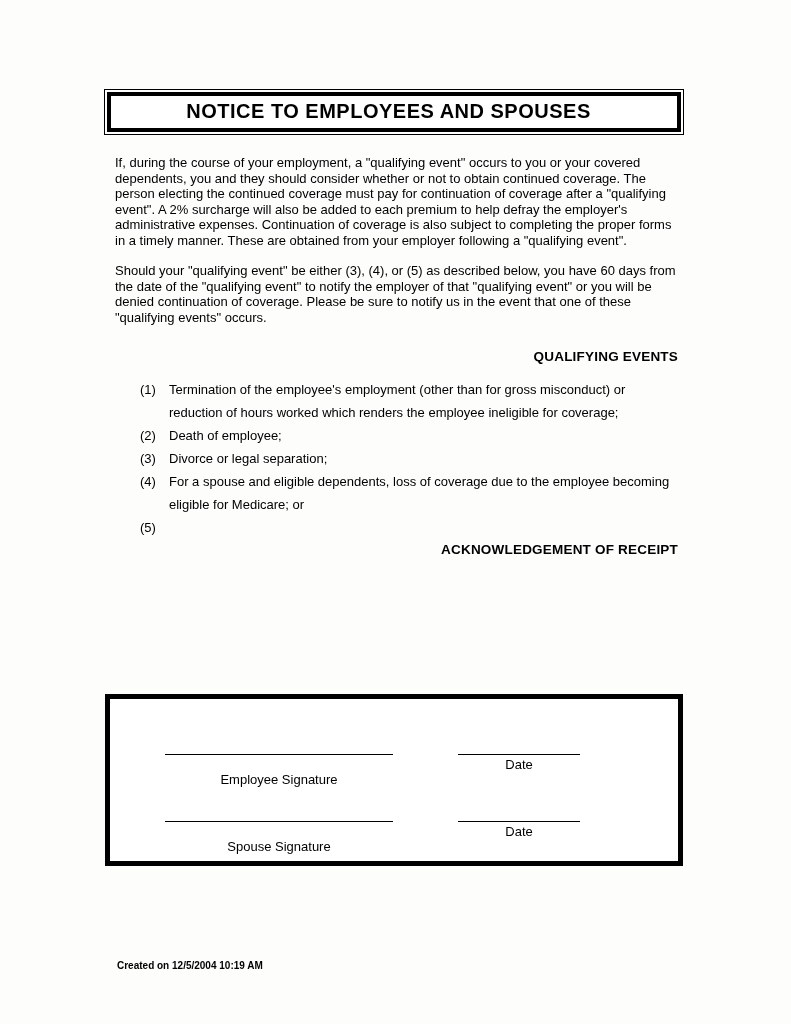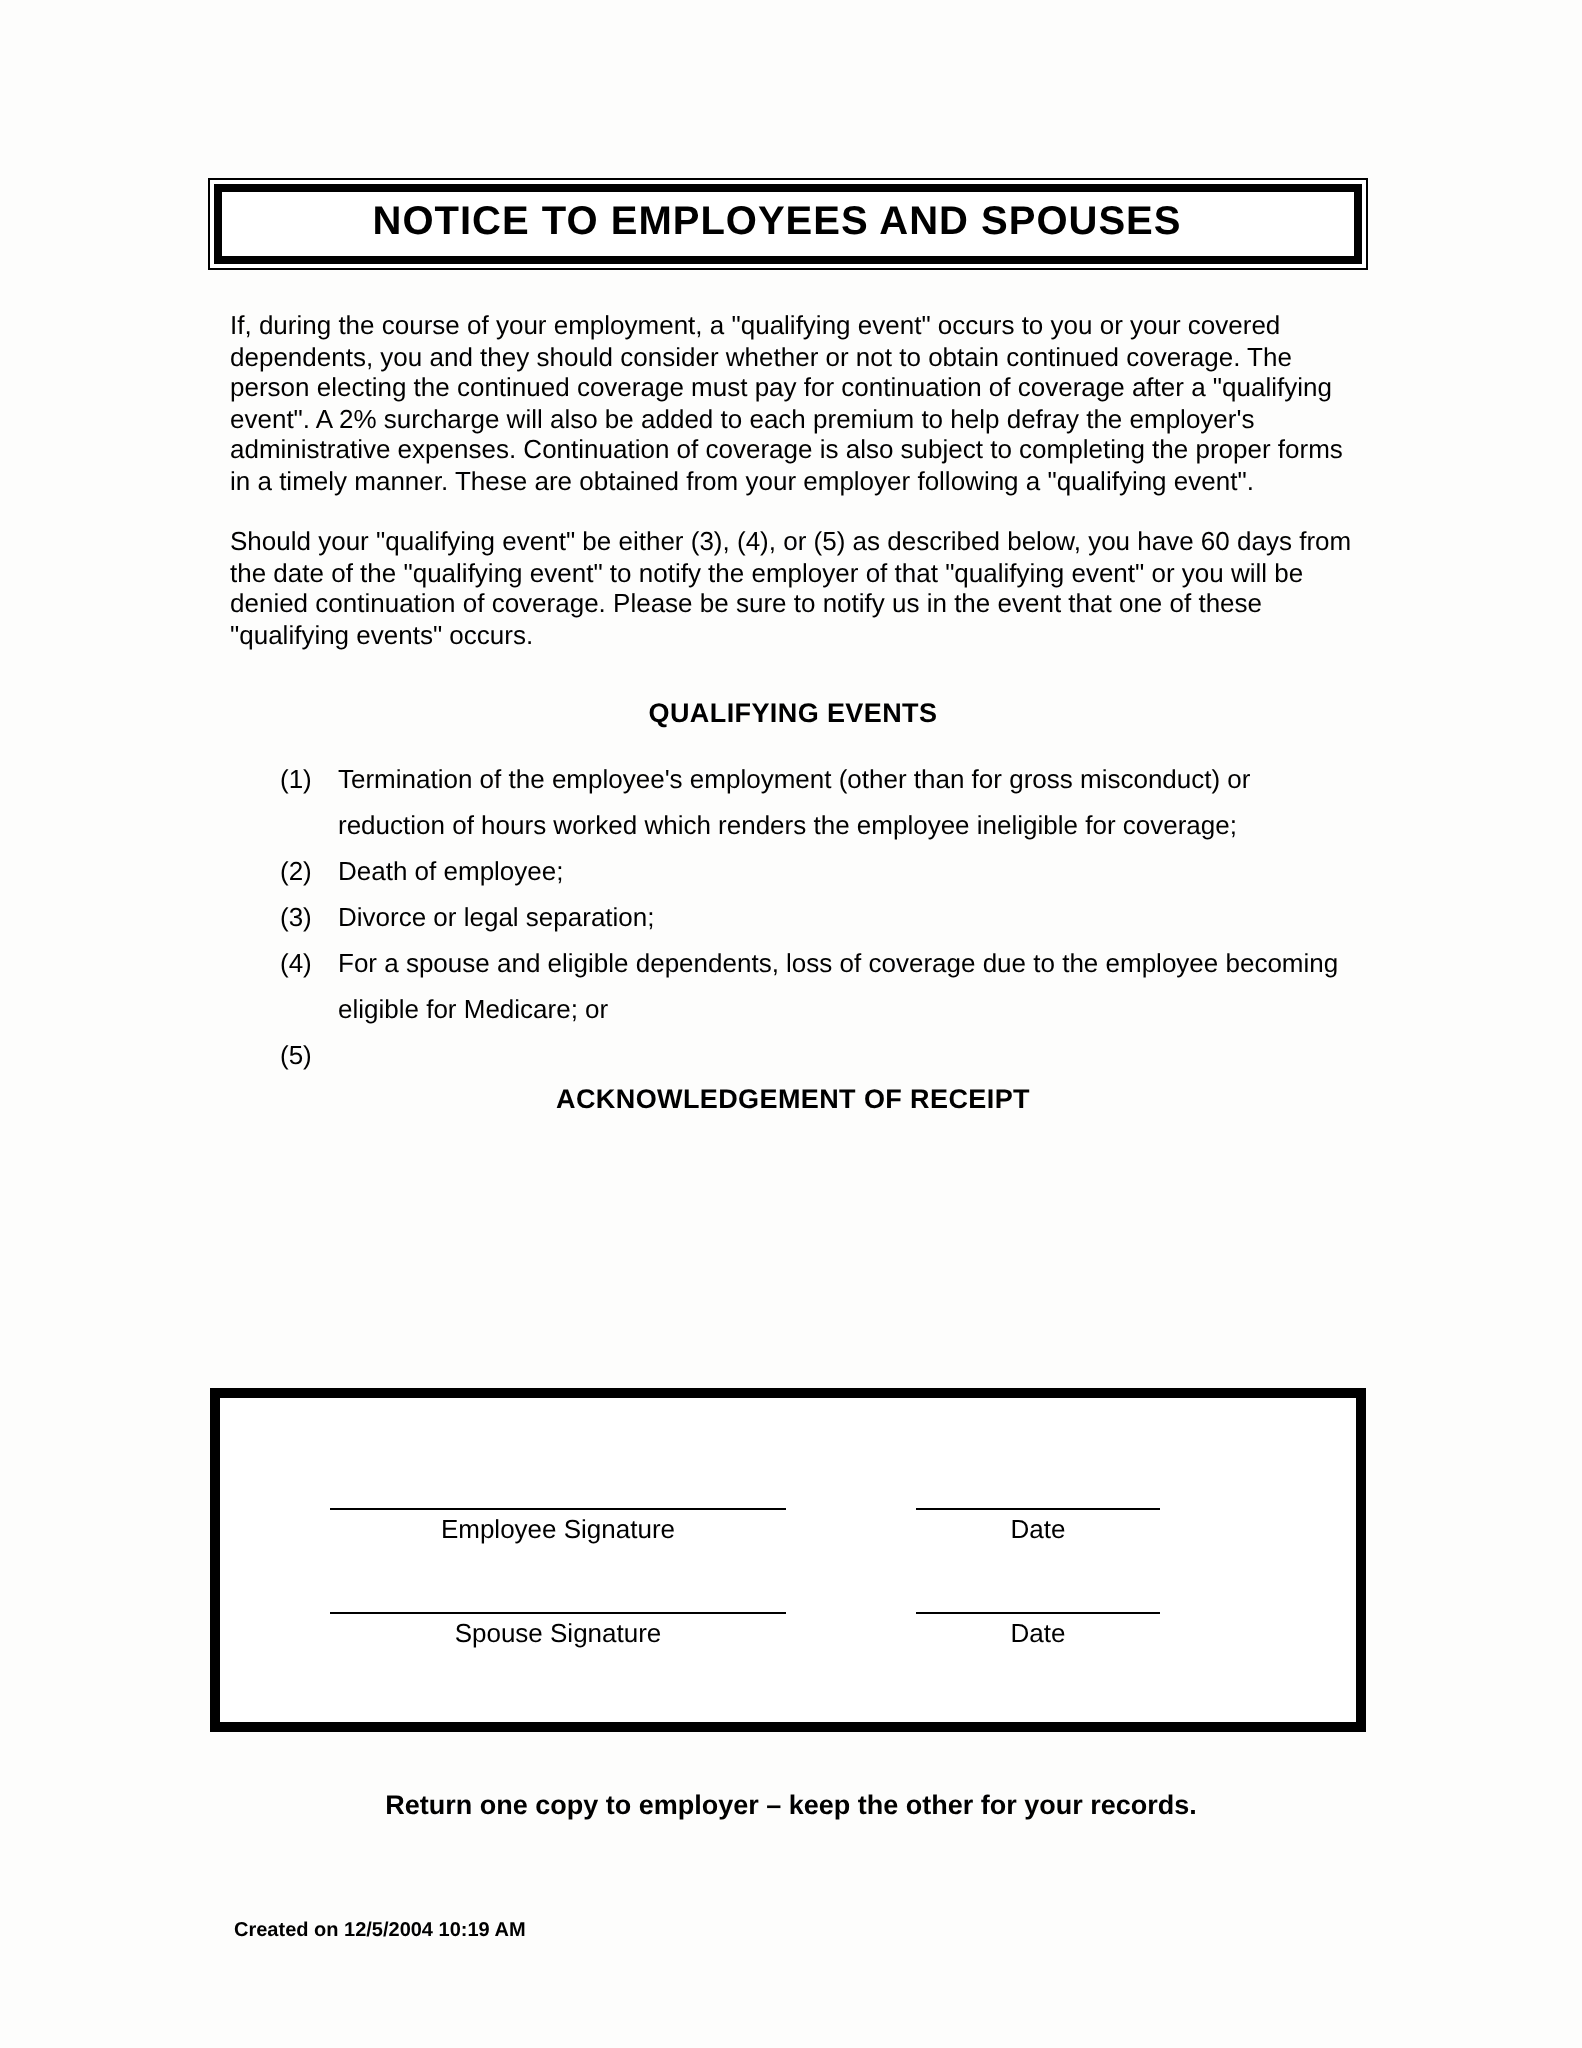--- a/index.html
+++ b/index.html
@@ -55,7 +55,7 @@
     margin: 24px 0 14px 0;
     font-size: 13.5px;
     font-weight: bold;
-    text-align: center;
+    text-align: right;
     letter-spacing: 0.2px;
   }
   .qe-list {

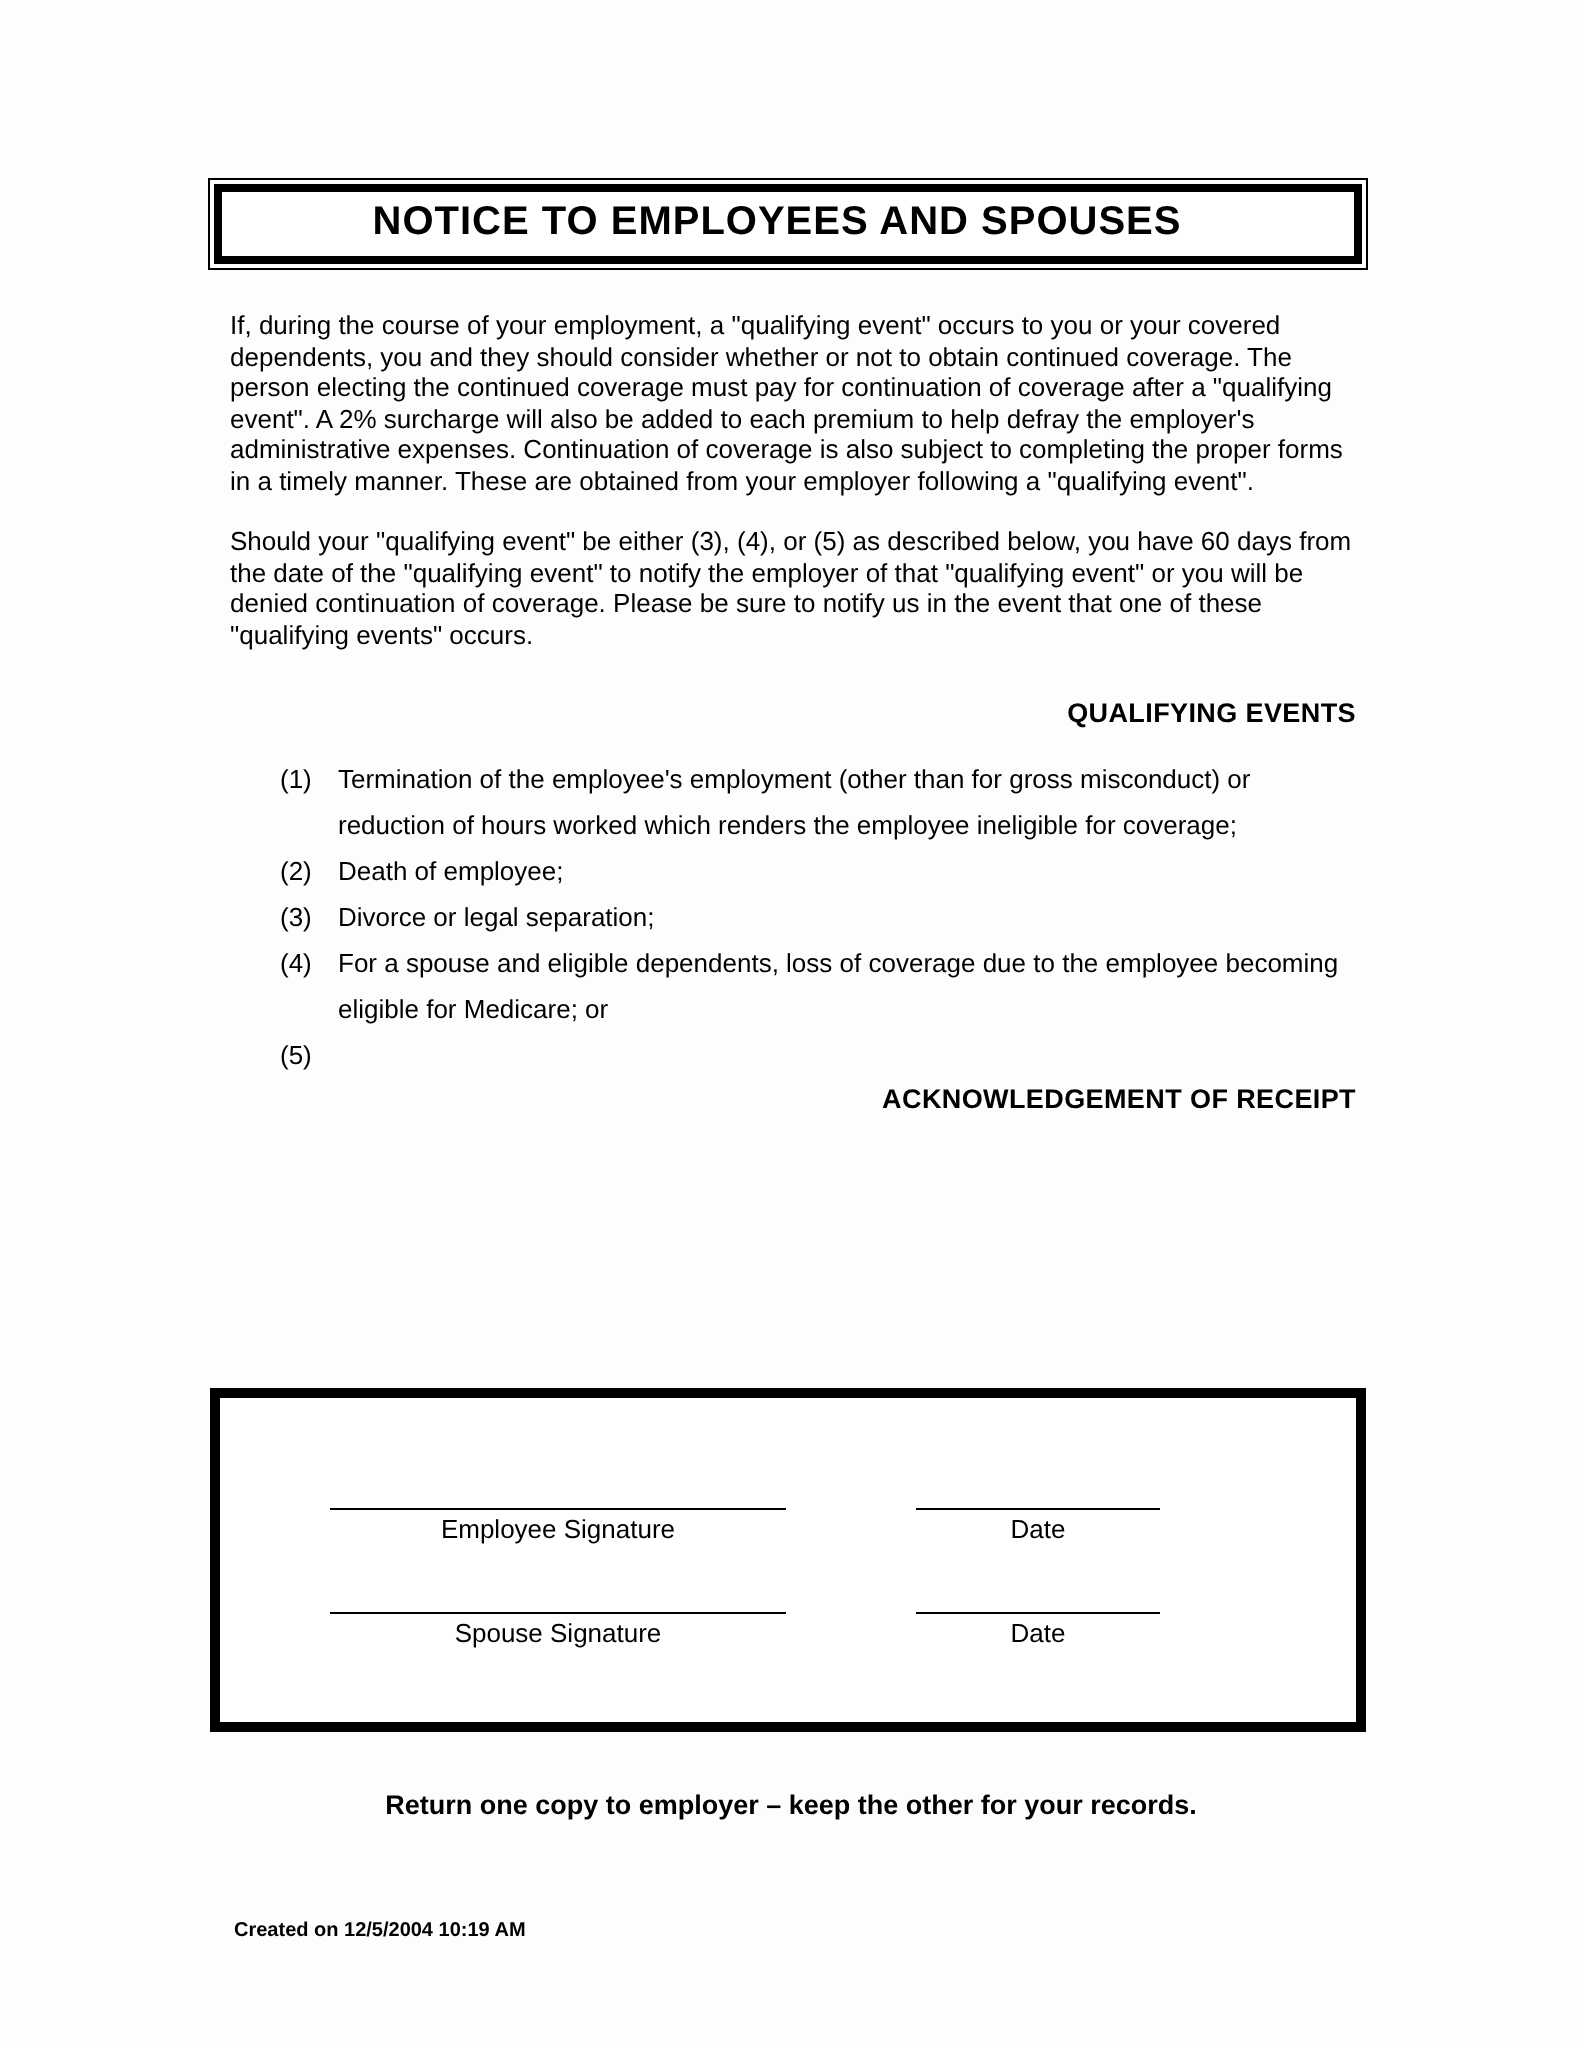--- a/index.html
+++ b/index.html
@@ -98,7 +98,7 @@
     border-top: 1px solid #000;
     text-align: center;
     font-size: 13px;
-    padding-top: 2px;
+    padding-top: 17px;
   }
   .date-cell {
     width: 122px;

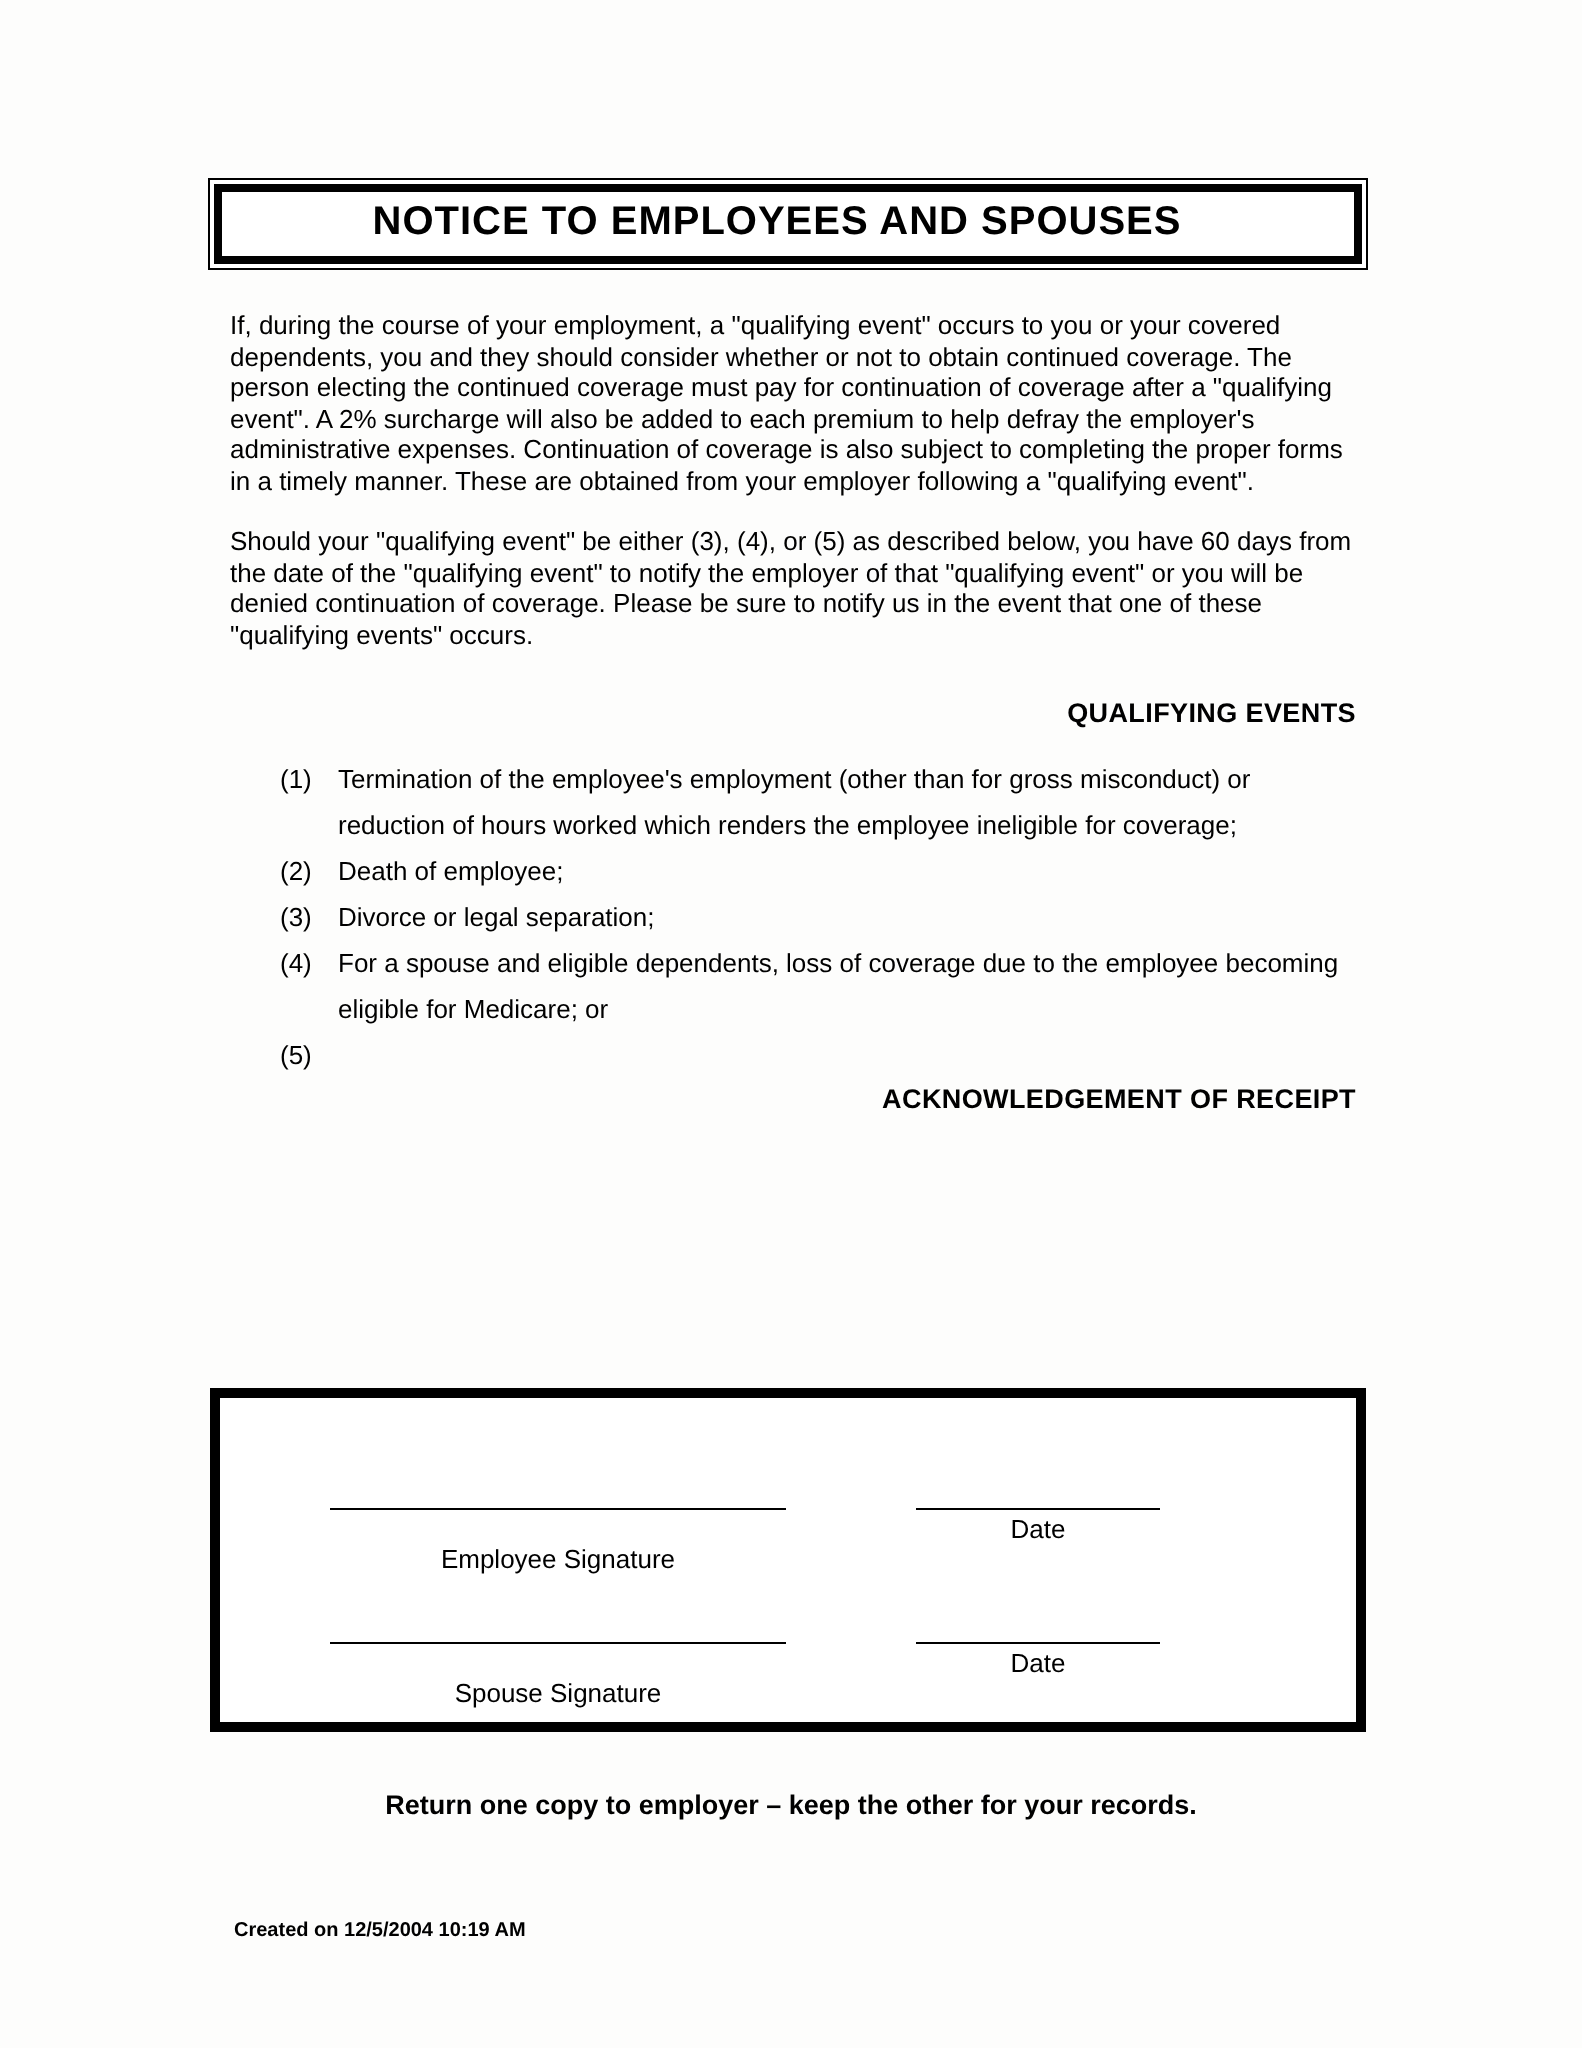--- a/index.html
+++ b/index.html
@@ -178,7 +178,6 @@
     </div>
   </div>
 
-  <div class="return-line">Return one copy to employer – keep the other for your records.</div>
 
   <div class="created-footer">Created on 12/5/2004 10:19 AM</div>
 

